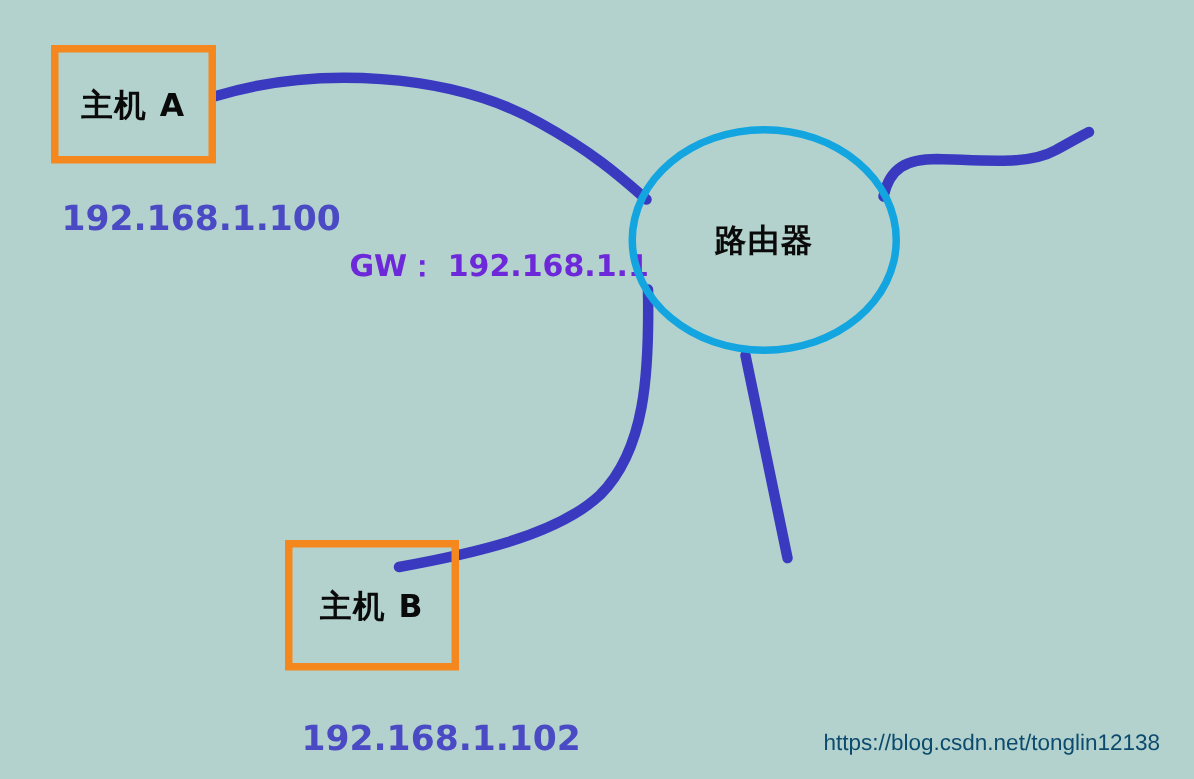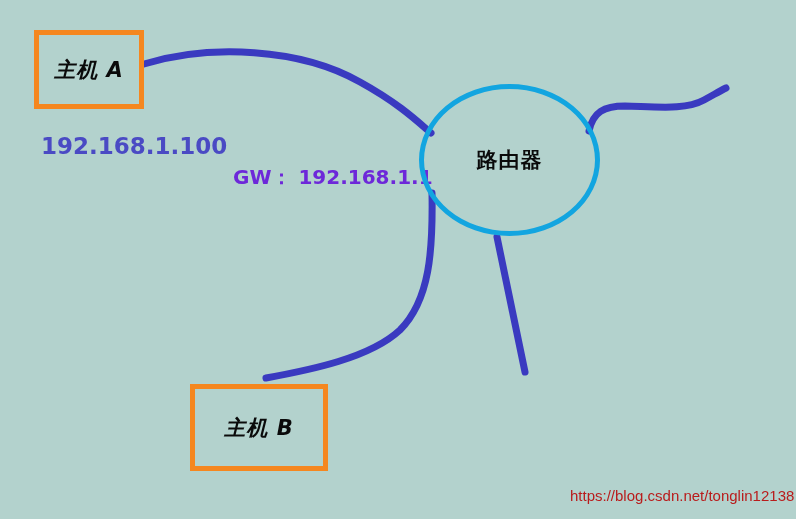--- a/index.html
+++ b/index.html
@@ -33,7 +33,6 @@
     display: flex;
     align-items: center;
     justify-content: center;
-    font-style: italic;
   }
   .node-label {
     font-family: "DejaVu Sans", "Liberation Sans", sans-serif;

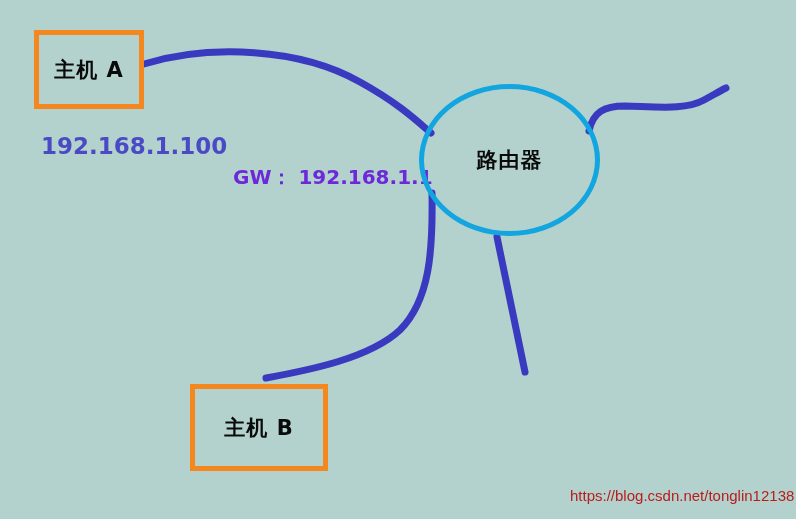--- a/index.html
+++ b/index.html
@@ -43,7 +43,7 @@
     white-space: nowrap;
   }
   #host-a-box { left: 34px;  top: 30px;  width: 110px; height: 79px; }
-  #host-b-box { left: 190px; top: 384px; width: 138px; height: 87px; }
+  #host-b-box { left: 190px; top: 360px; width: 116px; height: 87px; }
   #other-host-box { left: 469px; top: 373px; width: 120px; height: 83px; }
 
   .ip-label {

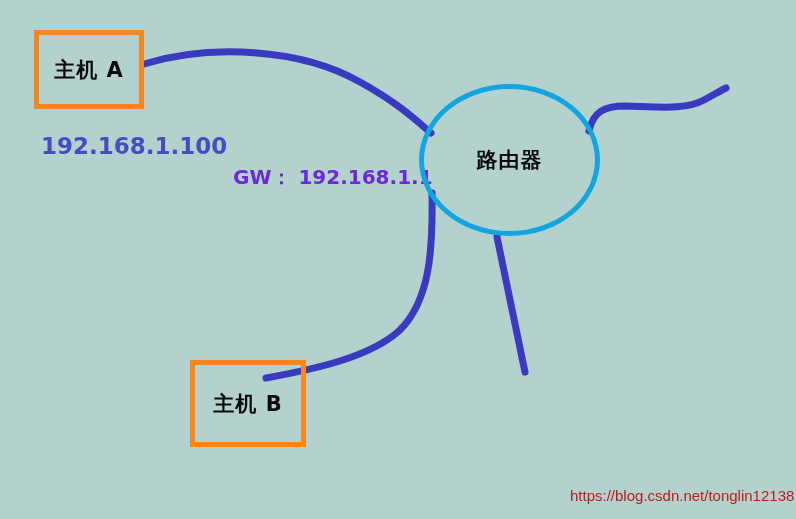--- a/index.html
+++ b/index.html
@@ -143,6 +143,7 @@
     <span class="node-label">主机 B</span>
   </div>
 
+  <div class="ip-label" id="host-b-ip">192.168.1.102</div>
 
 
   <div id="watermark">https://blog.csdn.net/tonglin12138</div>

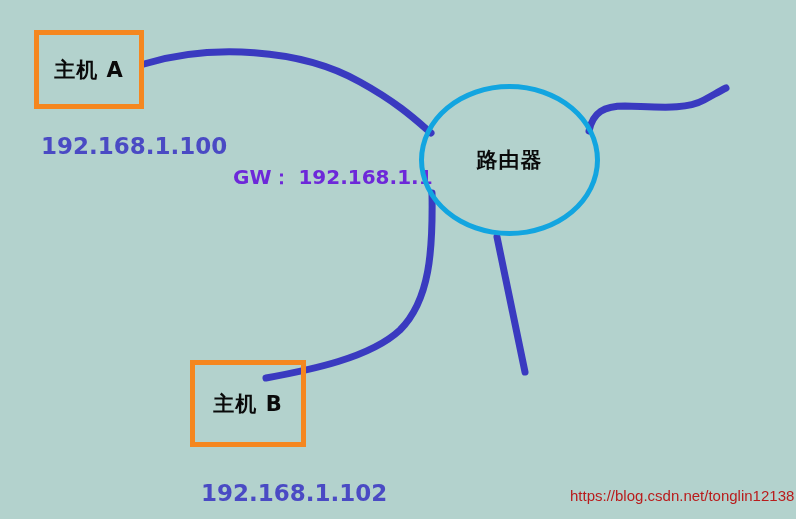--- a/index.html
+++ b/index.html
@@ -109,9 +109,8 @@
     top: 487px;
     font-family: "Liberation Sans", "DejaVu Sans", sans-serif;
     font-size: 15px;
-    color: #b91c1c;
+    color: #0c4a6e;
     white-space: nowrap;
-    margin-left: 21px;
   }
 </style>
 </head>

